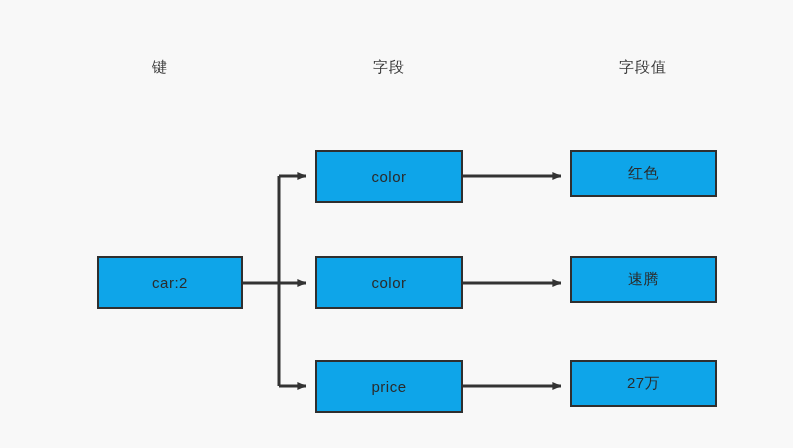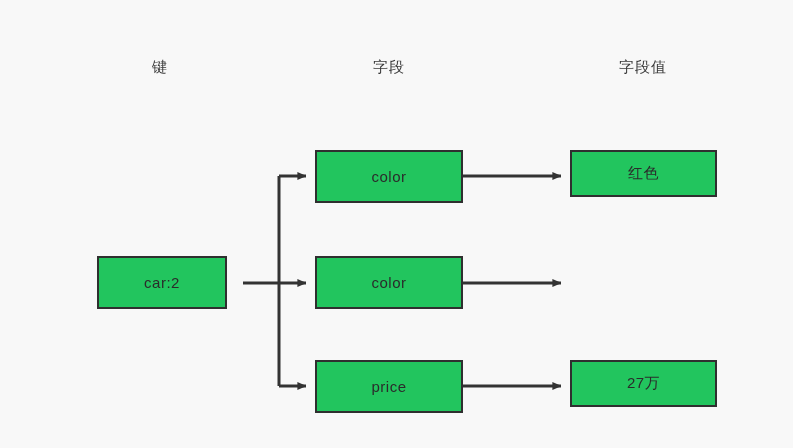--- a/index.html
+++ b/index.html
@@ -34,7 +34,7 @@
   .node {
     position: absolute;
     box-sizing: border-box;
-    background: #22c55e;
+    background: #0ea5e9;
     border: 2px solid #2f2f2f;
     display: flex;
     align-items: center;

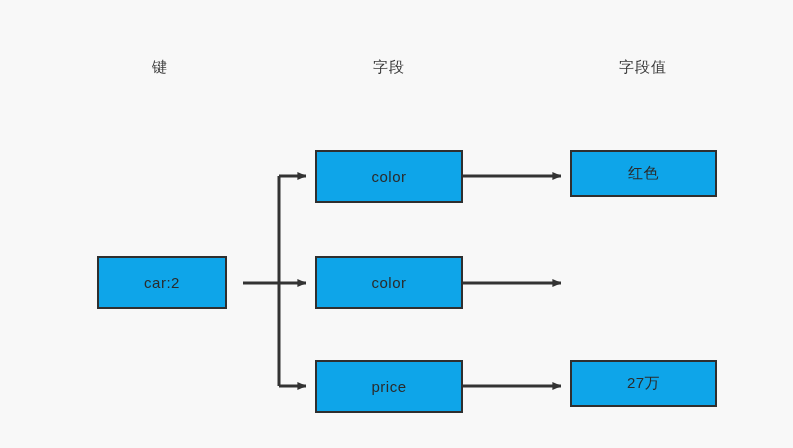--- a/index.html
+++ b/index.html
@@ -43,7 +43,7 @@
     color: #2b2b2b;
     letter-spacing: 0.5px;
   }
-  .node-key   { left: 97px;  width: 130px; height: 53px; }
+  .node-key   { left: 97px;  width: 146px; height: 53px; }
   .node-field { left: 315px; width: 148px; height: 53px; }
   .node-value { left: 570px; width: 147px; height: 47px; }
 

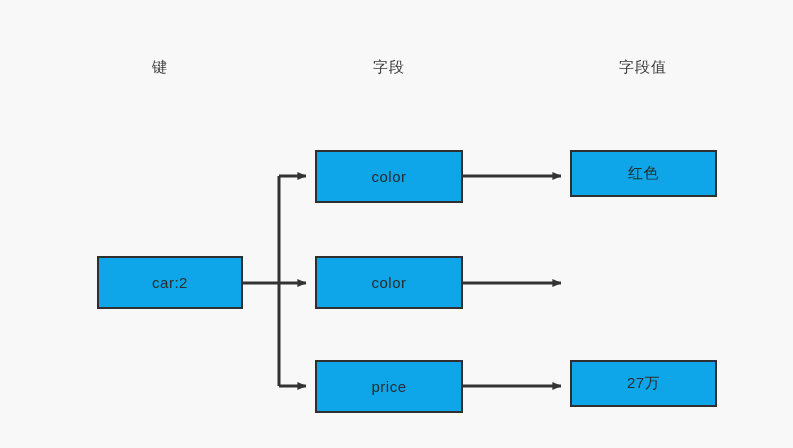--- a/index.html
+++ b/index.html
@@ -96,6 +96,7 @@
   <div class="node node-field row-3">price</div>
 
   <div class="node node-value row-1">红色</div>
+  <div class="node node-value row-2">速腾</div>
   <div class="node node-value row-3">27万</div>
 
 </div>

